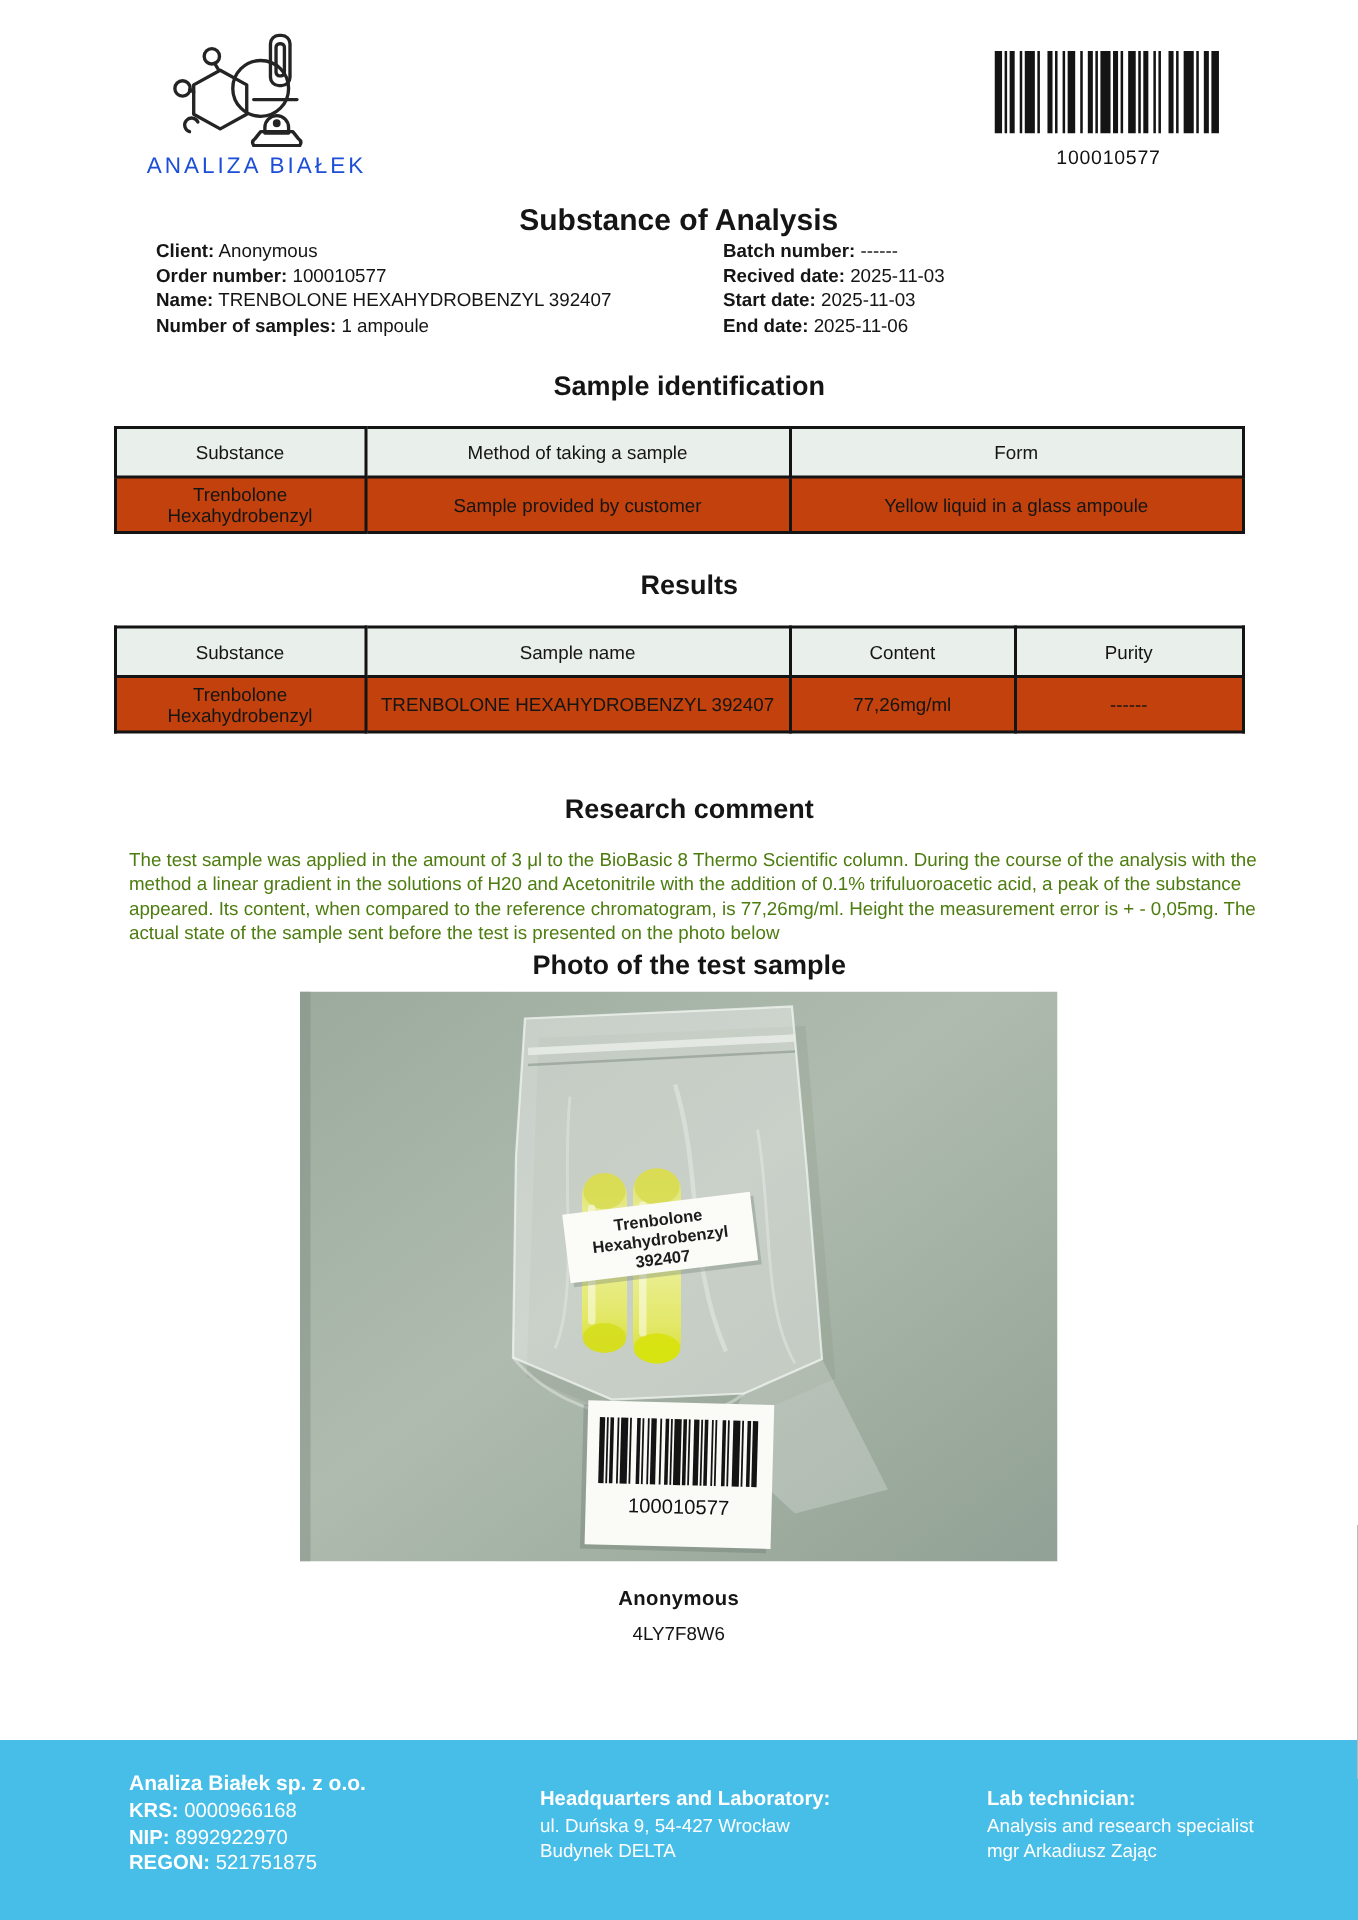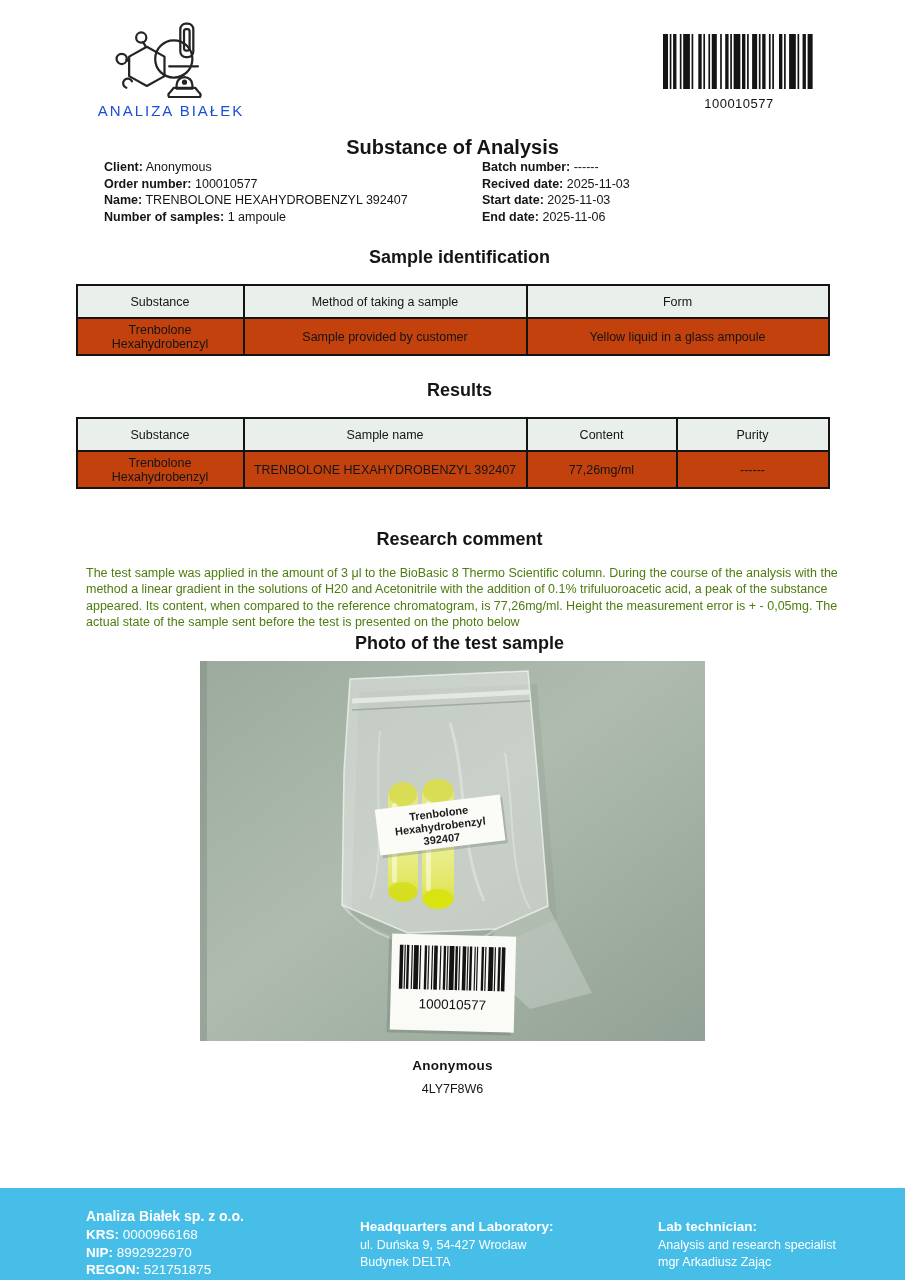--- a/index.html
+++ b/index.html
@@ -47,7 +47,7 @@
   .password-label { text-align:center; font-weight:bold; font-size:13.5px; margin-top:17px; letter-spacing:0.3px;}
   .password-value { text-align:center; font-size:12.5px; margin-top:9px; }
   
-  .footer { position:absolute; left:0; right:0; bottom:0; height:92px;
+  .footer { position:absolute; left:0; right:0; bottom:0; height:120px;
             display:flex; color:#fff; padding:20px 0 0 86px; }
   .f-col1 { width:274px; }
   .f-col2 { width:298px; padding-top:11px; }

